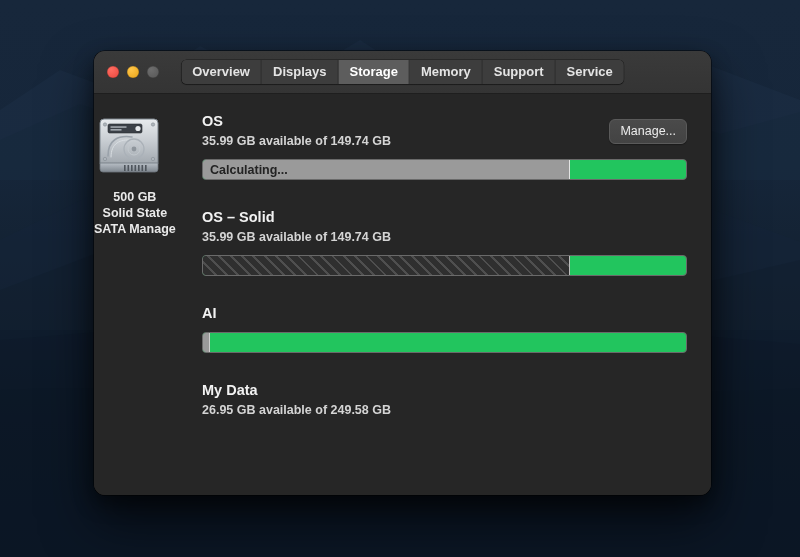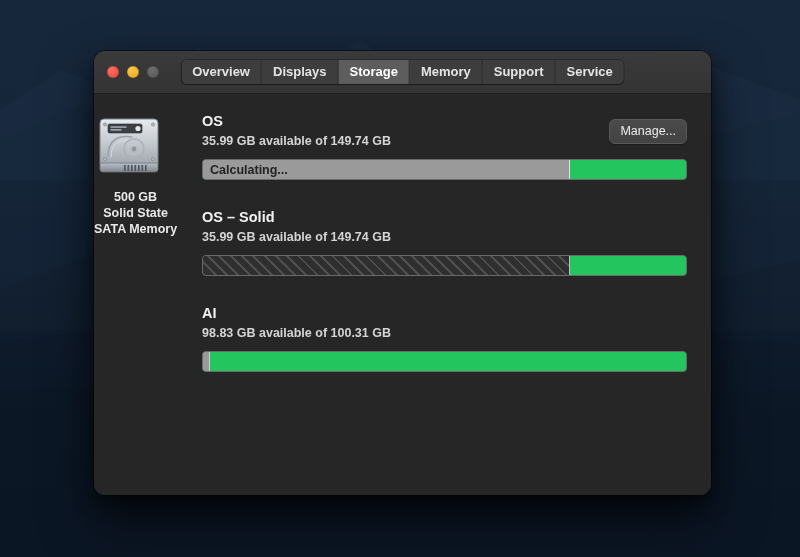--- a/index.html
+++ b/index.html
@@ -318,7 +318,7 @@
       <div id="drive-label">
         <div>500 GB</div>
         <div>Solid State</div>
-        <div>SATA Memory</div>
+        <div>SATA Manage</div>
       </div>
     </div>
 

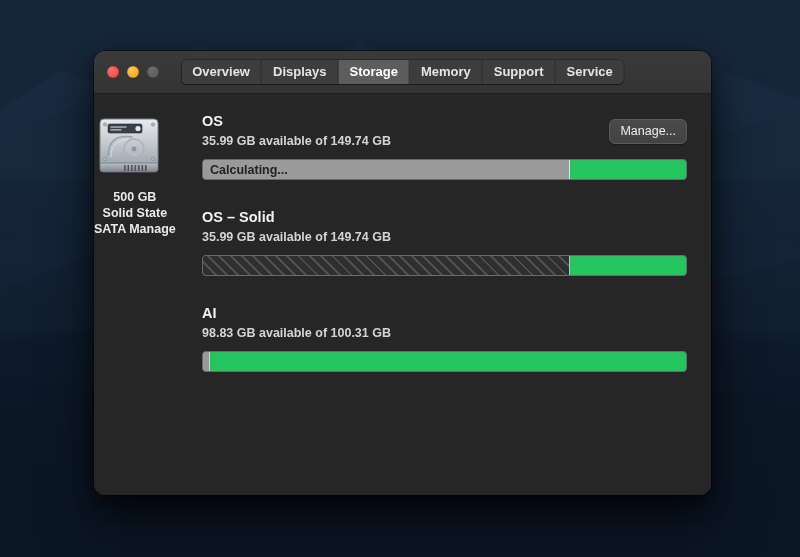--- a/index.html
+++ b/index.html
@@ -355,7 +355,6 @@
         <div class="vol-head">
           <div>
             <div class="vol-name">AI</div>
-            <div class="vol-sub">98.83 GB available of 100.31 GB</div>
           </div>
         </div>
         <div class="bar">

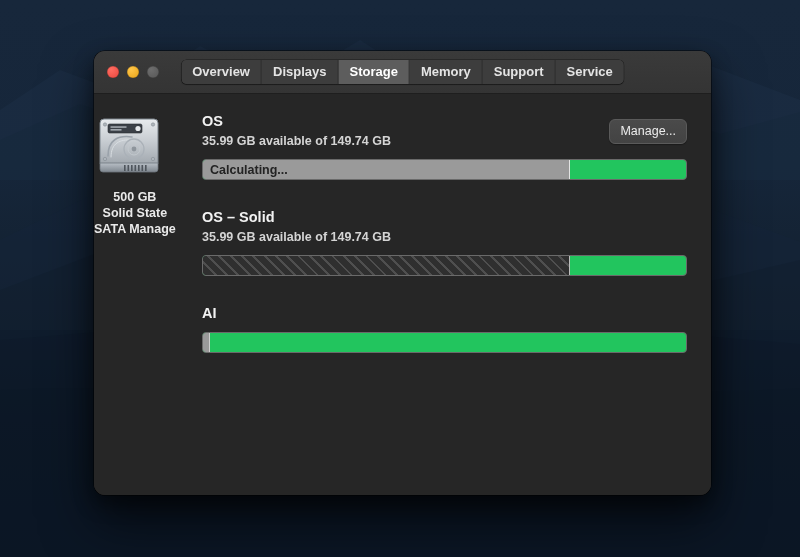--- a/index.html
+++ b/index.html
@@ -364,6 +364,12 @@
       </div>
 
       <div class="volume">
+        <div class="vol-head">
+          <div>
+            <div class="vol-name">My Data</div>
+            <div class="vol-sub">26.95 GB available of 249.58 GB</div>
+          </div>
+        </div>
       </div>
 
     </div>

